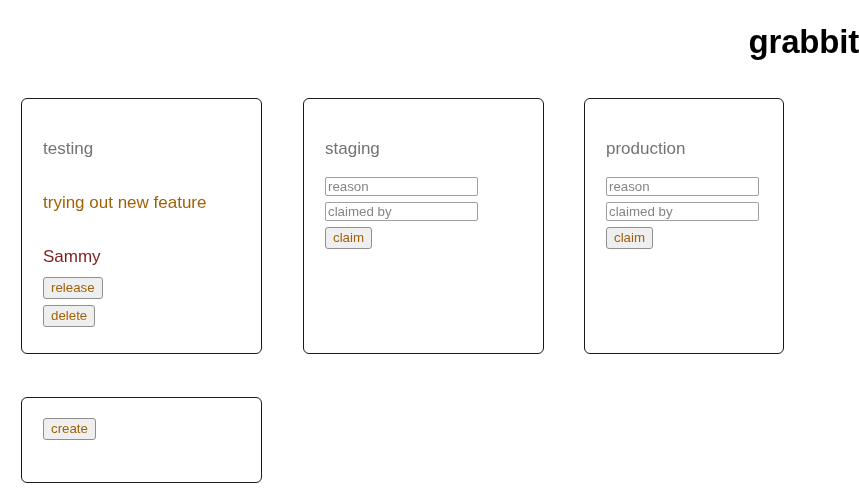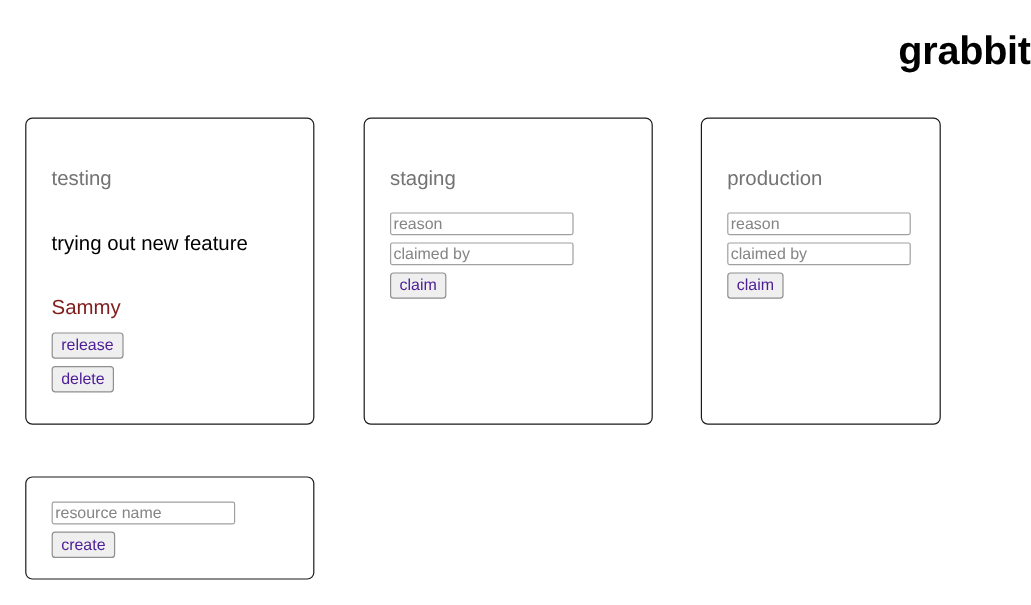--- a/index.html
+++ b/index.html
@@ -69,7 +69,7 @@
   .claim-reason {
     font-size: 17px;
     line-height: 20px;
-    color: #000000;
+    color: #a16207;
     position: absolute;
     top: 94px;
     left: 0;

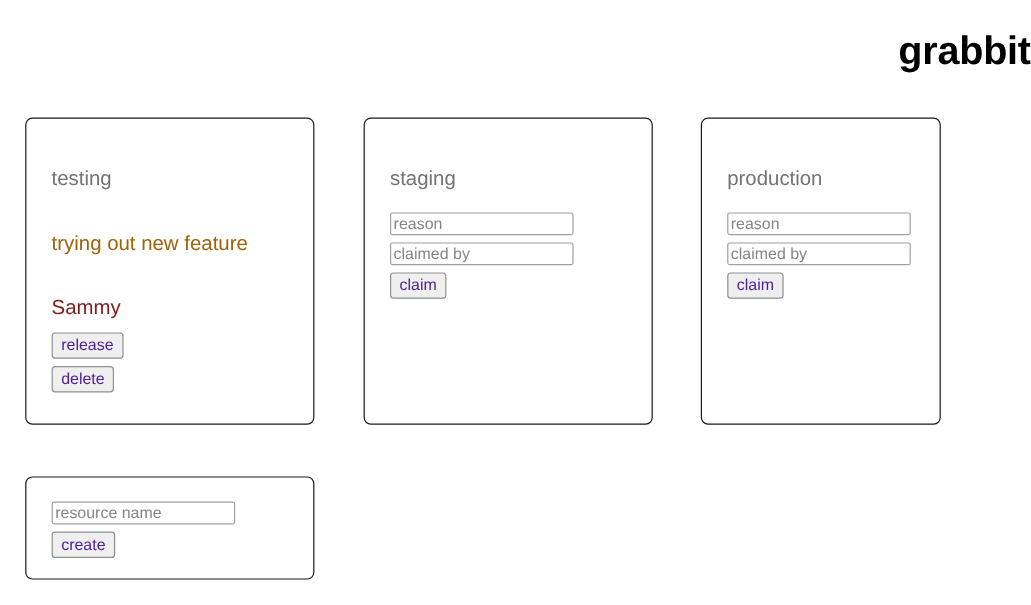--- a/index.html
+++ b/index.html
@@ -135,7 +135,7 @@
     border: 1px solid #8f8f8f;
     border-radius: 3px;
     background: #efefef;
-    color: #4c1d95;
+    color: #a16207;
     cursor: pointer;
     text-align: center;
   }

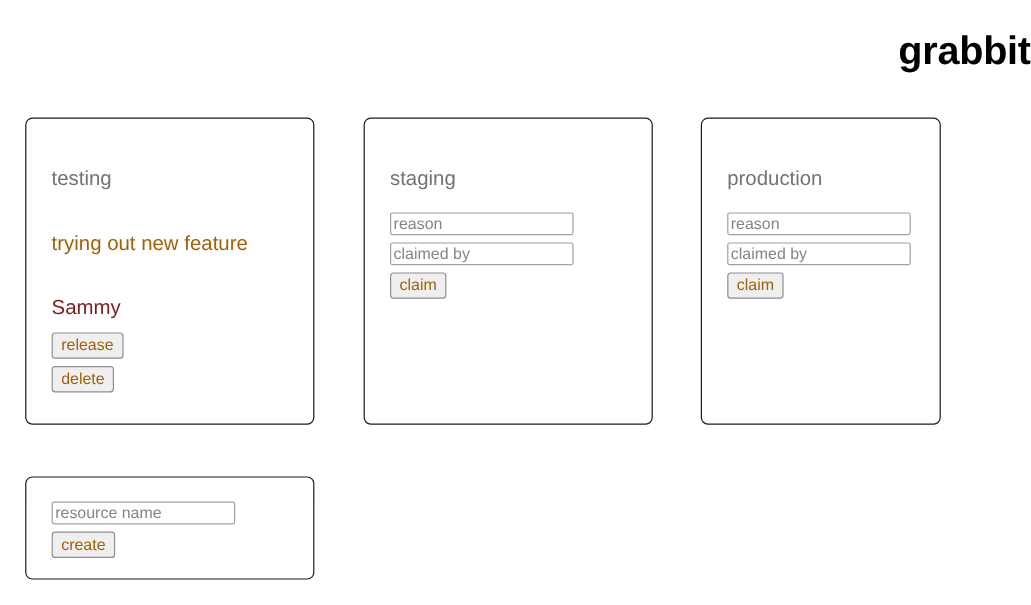--- a/index.html
+++ b/index.html
@@ -206,7 +206,6 @@
 
 <div class="create-card">
   <div class="form-stack">
-    <input type="text" class="widest" placeholder="resource name" style="">
     <button>create</button>
   </div>
 </div>

